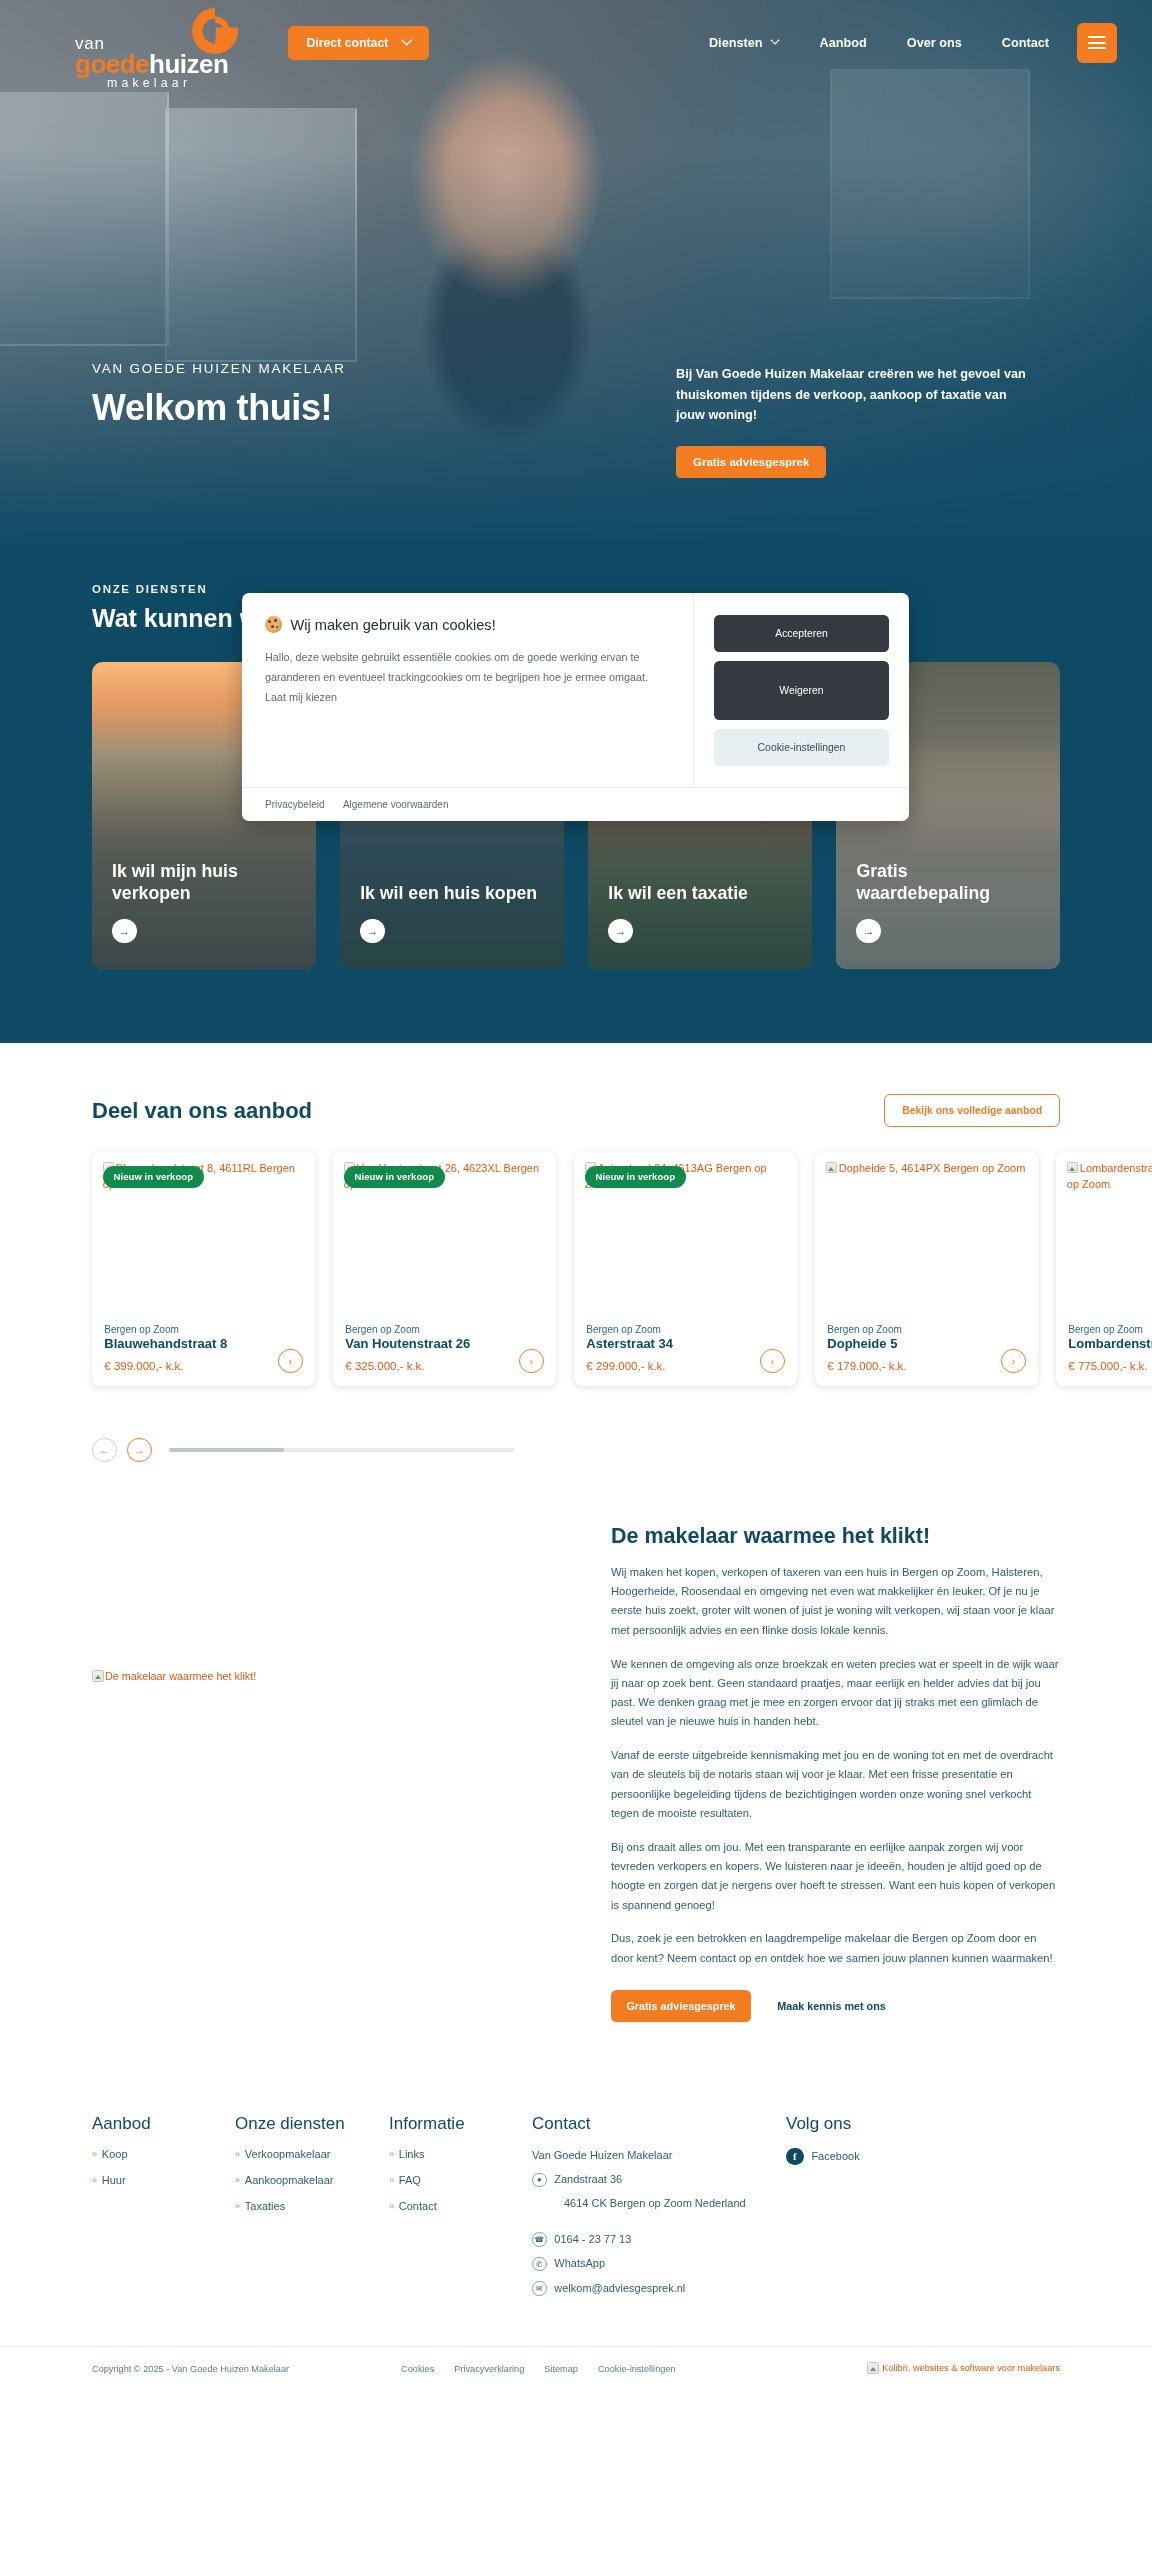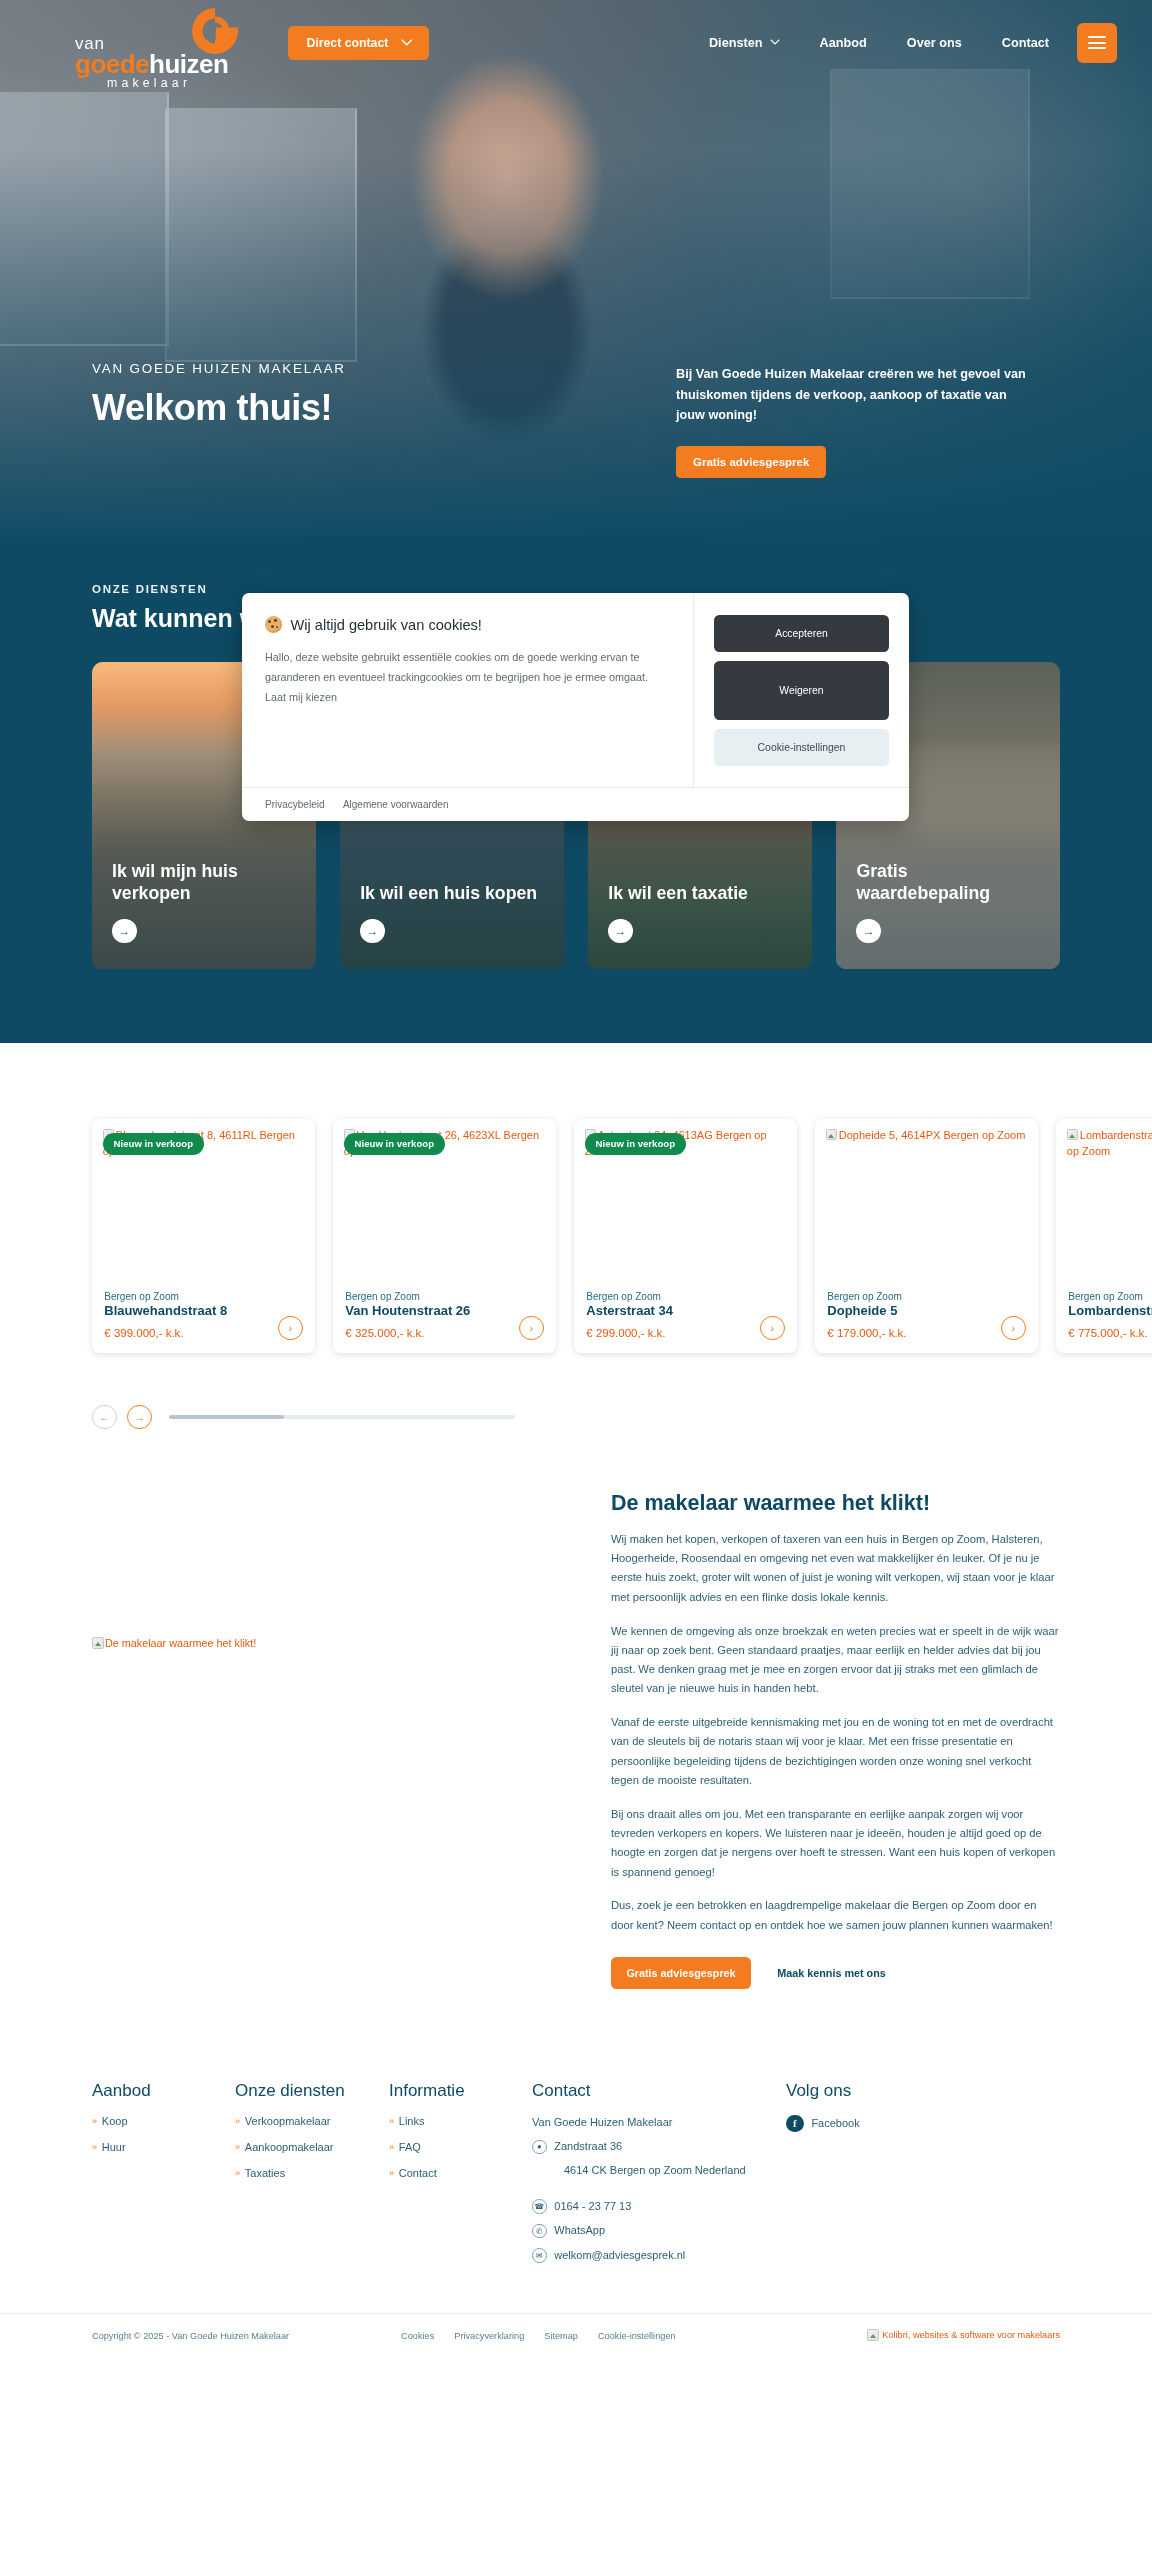--- a/index.html
+++ b/index.html
@@ -541,7 +541,7 @@
             <span style="position:absolute;left:6.1px;top:9.2px;width:3.1px;height:3.1px;border-radius:50%;background:#6b4423;"></span>
             <span style="position:absolute;left:10.8px;top:10px;width:2.3px;height:2.3px;border-radius:50%;background:#6b4423;"></span>
           </span>
-          <span style="font-size:14.6px;color:#23303a;font-weight:400;">Wij altijd gebruik van cookies!</span>
+          <span style="font-size:14.6px;color:#23303a;font-weight:400;">Wij maken gebruik van cookies!</span>
         </div>
         <p style="font-size:10.8px;line-height:1.85;color:#5f6b72;">Hallo, deze website gebruikt essentiële cookies om de goede werking ervan te garanderen en eventueel trackingcookies om te begrijpen hoe je ermee omgaat. Laat mij kiezen</p>
       </div>

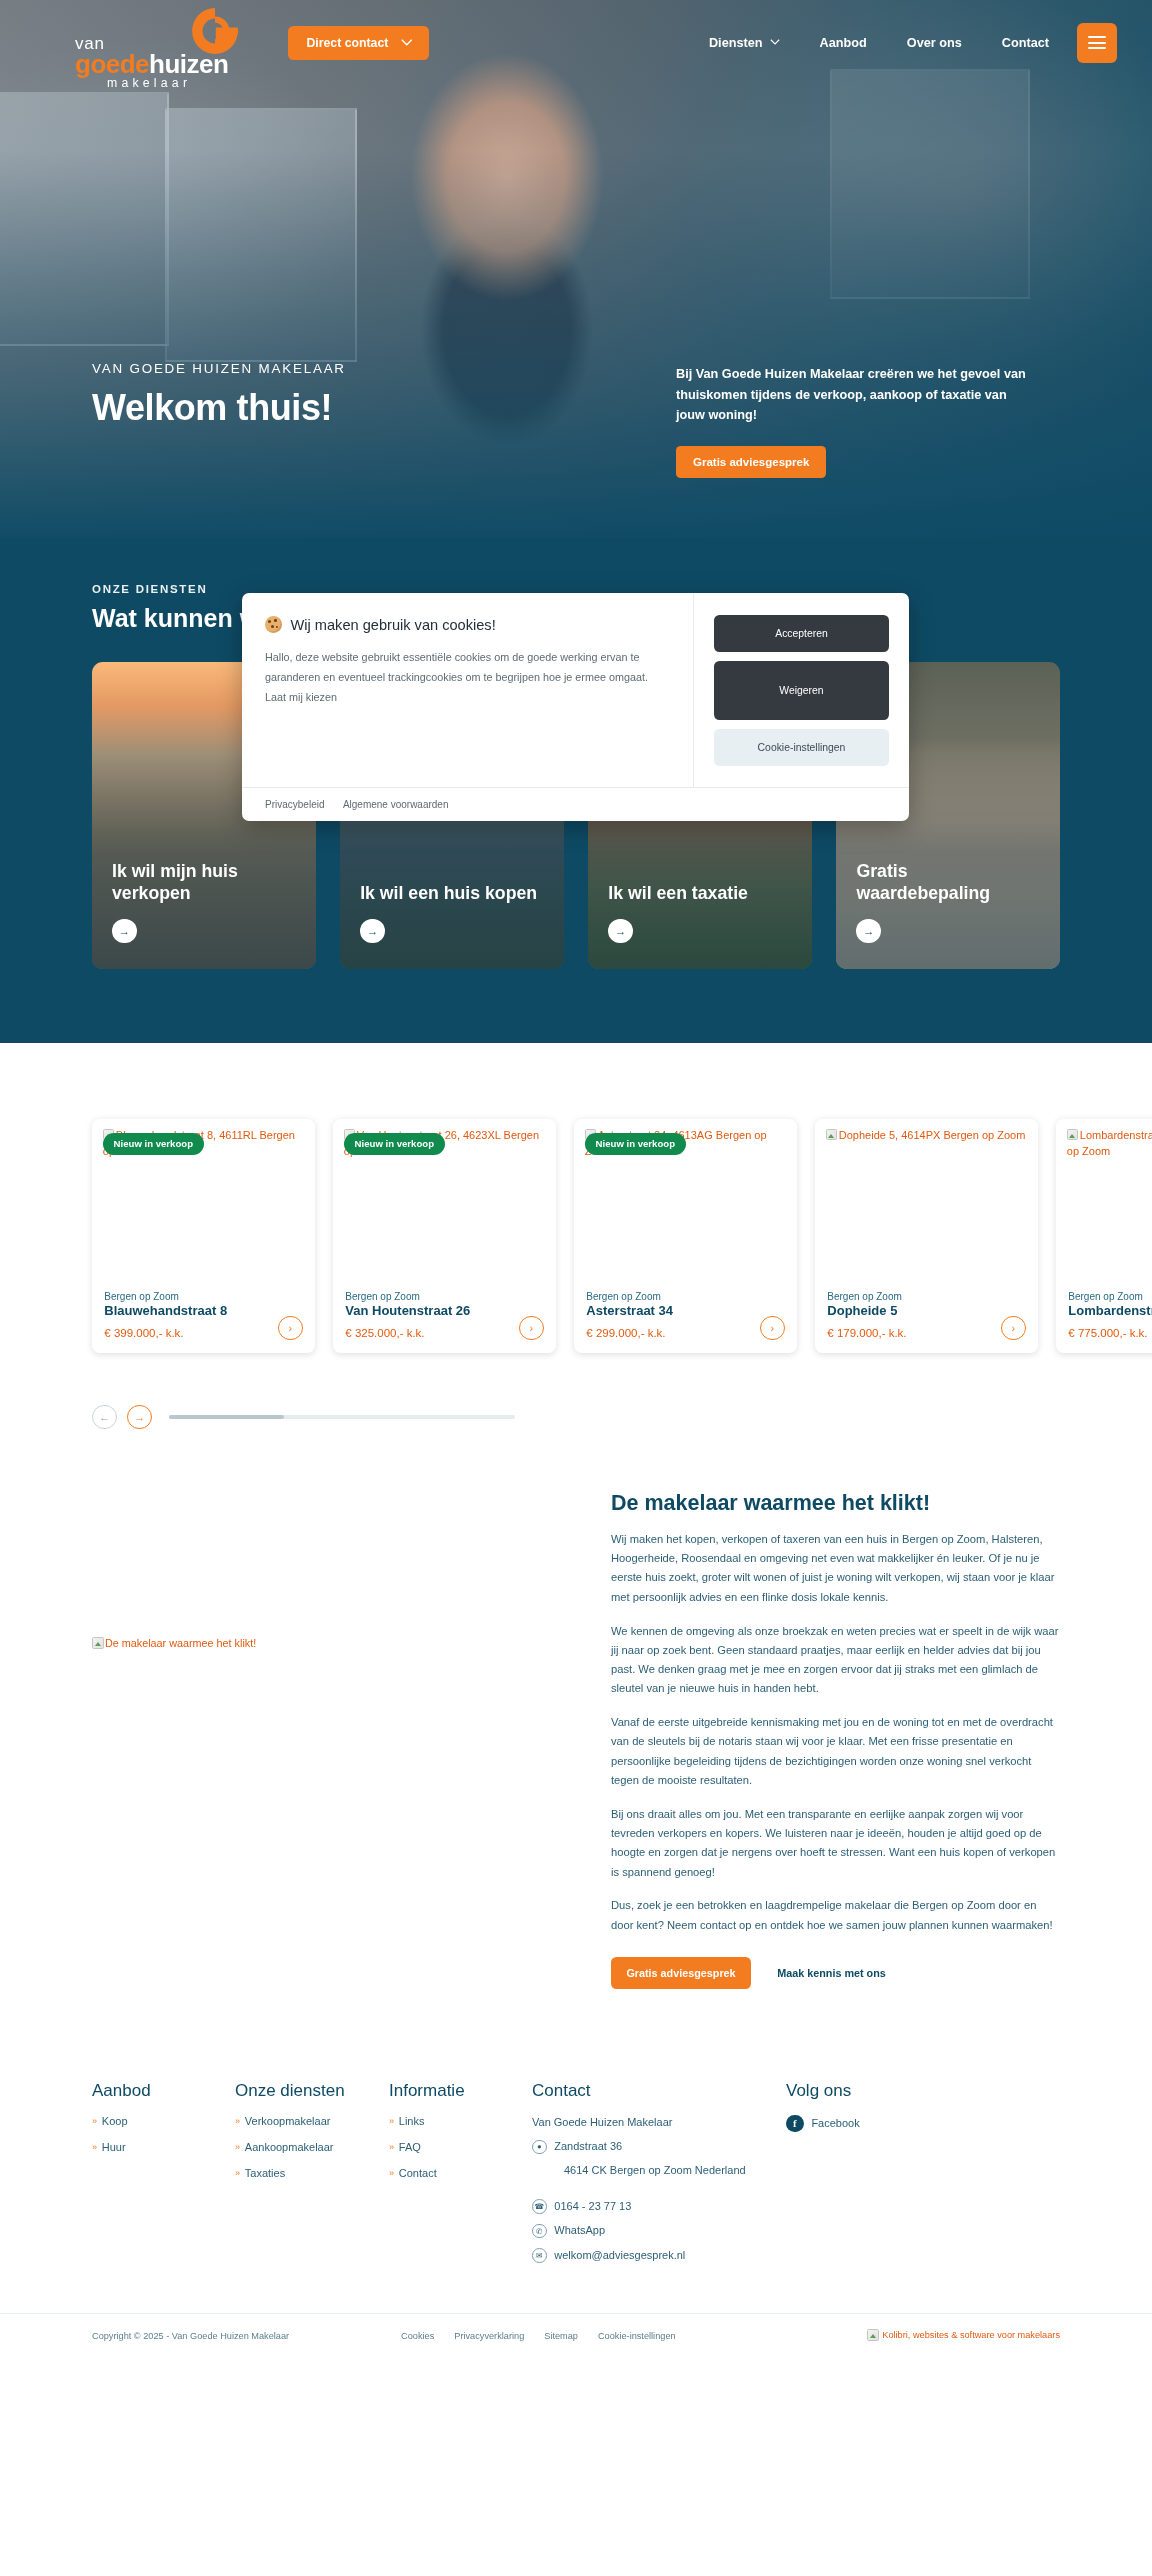--- a/index.html
+++ b/index.html
@@ -347,6 +347,10 @@
   </section>
 
   <section class="aanbod">
+    <div class="aanbod-head">
+      <h2 class="aanbod-title">Deel van ons aanbod</h2>
+      <button class="btn-outline">Bekijk ons volledige aanbod</button>
+    </div>
 
     <div class="carousel">
       <div class="prop-card">

